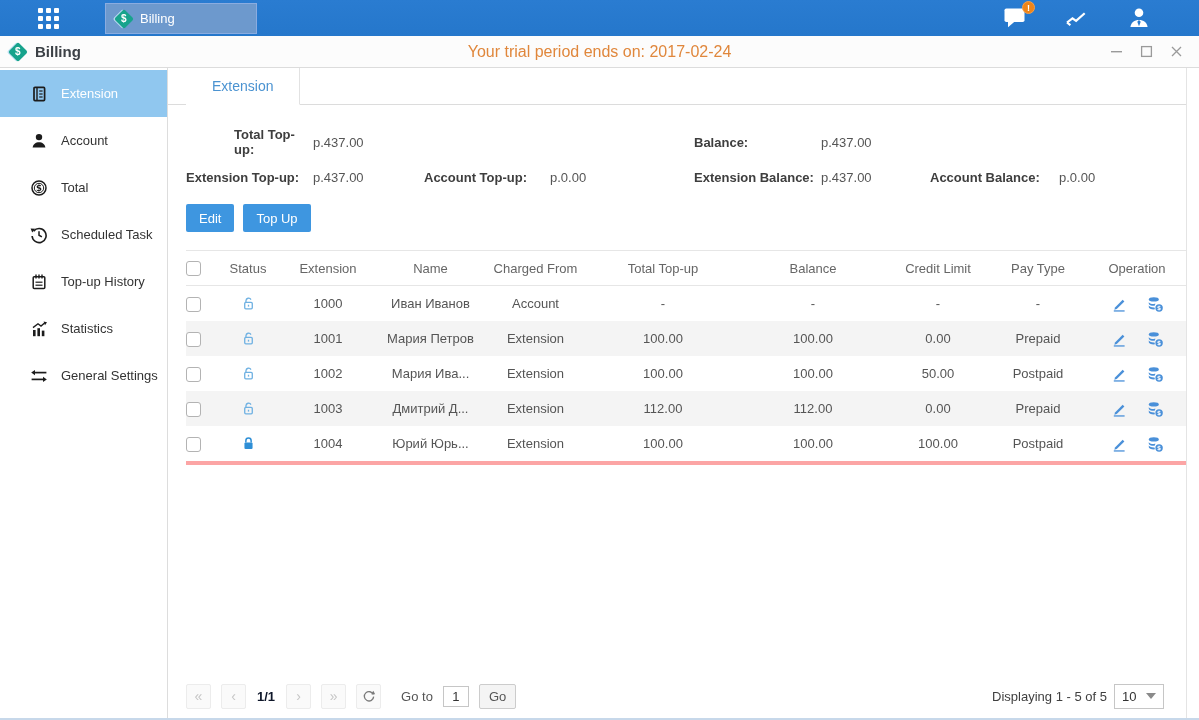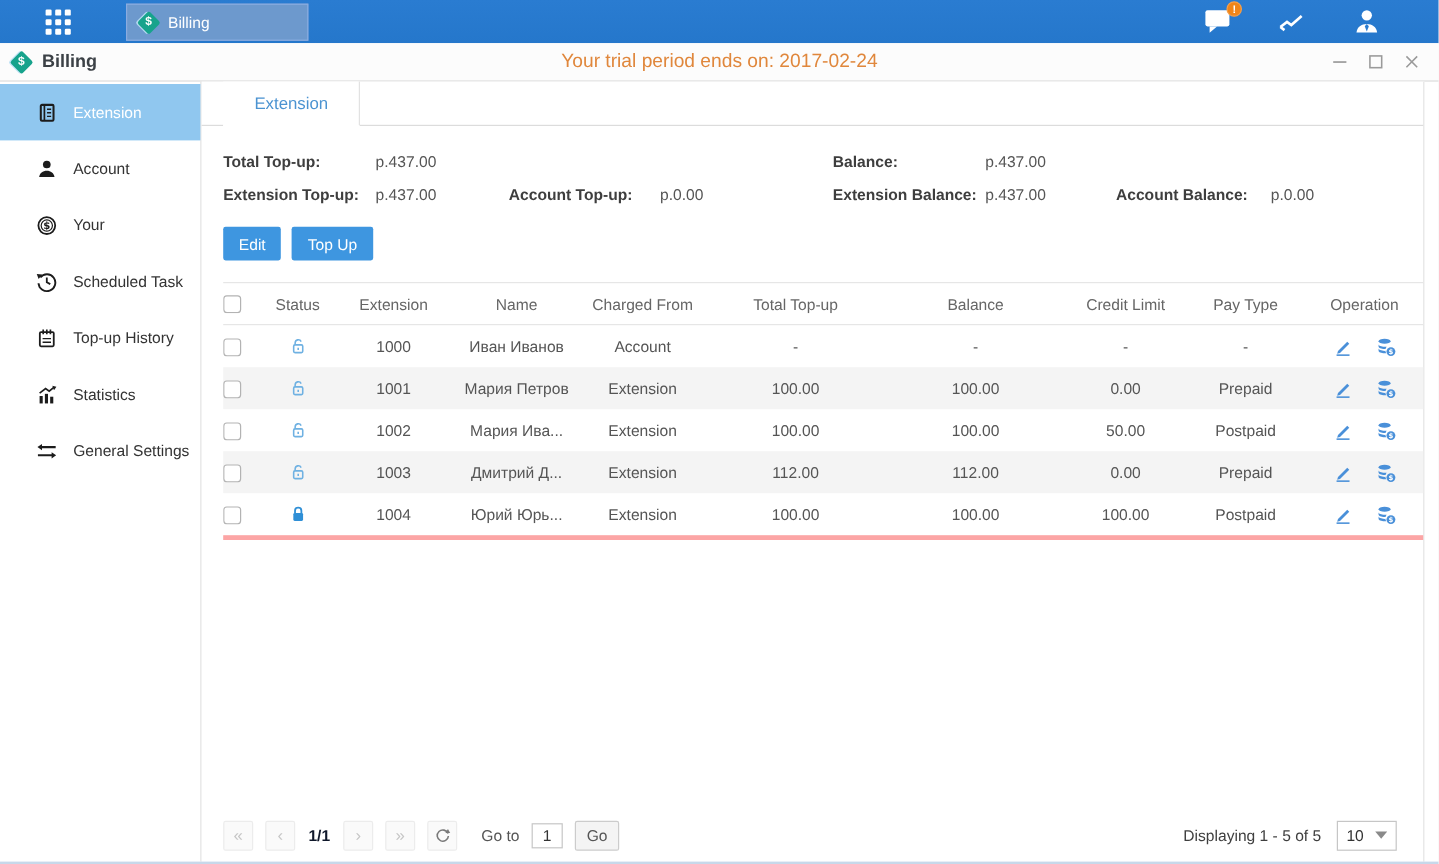--- a/index.html
+++ b/index.html
@@ -273,7 +273,7 @@
       </div>
 
       <div class="summary" id="summary">
-          <span class="sum-label" style="grid-area: 1 / 1;">Total Top-up:</span>
+          <span class="sum-label" style="grid-area: 1 / 1; margin-left: 48px;">Total Top-up:</span>
           <span class="sum-value" style="grid-area: 1 / 2;">p.437.00</span>
           <span class="sum-label" style="grid-area: 1 / 5;">Balance:</span>
           <span class="sum-value" style="grid-area: 1 / 6;">p.437.00</span>

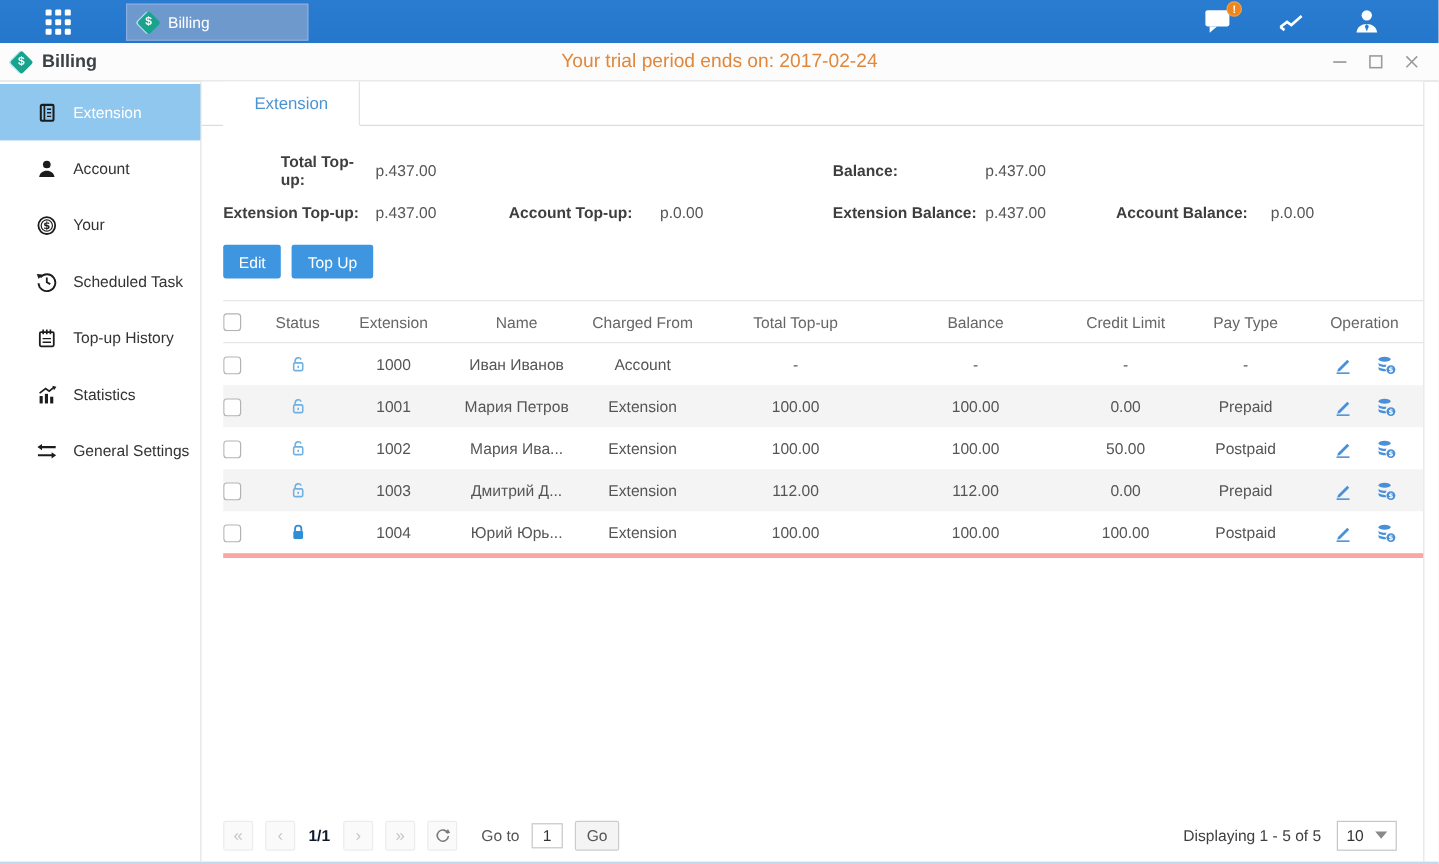--- a/index.html
+++ b/index.html
@@ -217,7 +217,7 @@
               <text x="9" y="12" text-anchor="middle" font-size="8.5" font-weight="bold" fill="currentColor" font-family="DejaVu Sans, sans-serif">$</text>
             </svg>
           </span>
-    <span class="side-label">Your</span>
+    <span class="side-label">Total</span>
   </div>
         <div class="side-item">
     <span class="side-icon">

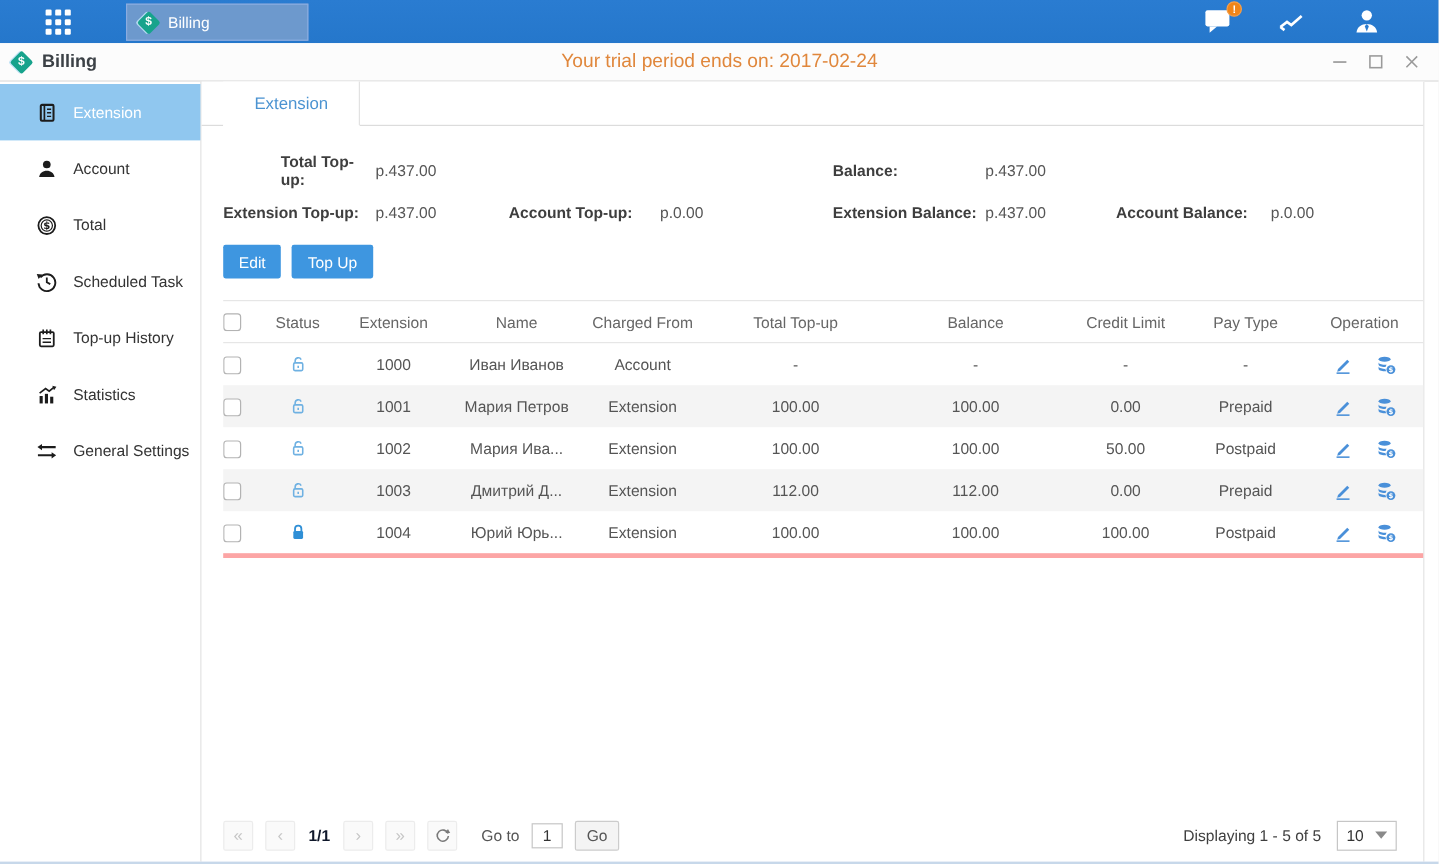--- a/index.html
+++ b/index.html
@@ -103,7 +103,7 @@
                 color:#333; font-family:"Liberation Sans","DejaVu Sans",sans-serif; }
   .go-btn { height:25px; padding:0 9px; background:#f4f4f4; border:1px solid #ccc; border-radius:2px;
             font-size:13px; color:#555; cursor:pointer; font-family:"Liberation Sans","DejaVu Sans",sans-serif; }
-  .display-group { display:flex; align-items:center; gap:13px; }
+  .display-group { display:flex; align-items:center; gap:7px; }
   .displaying { color:#3f3f3f; }
   .page-size { width:50px; height:25px; border:1px solid #c6c6c6; background:#fff; color:#333;
                display:flex; align-items:center; justify-content:space-between; padding:0 7px; cursor:pointer; }

